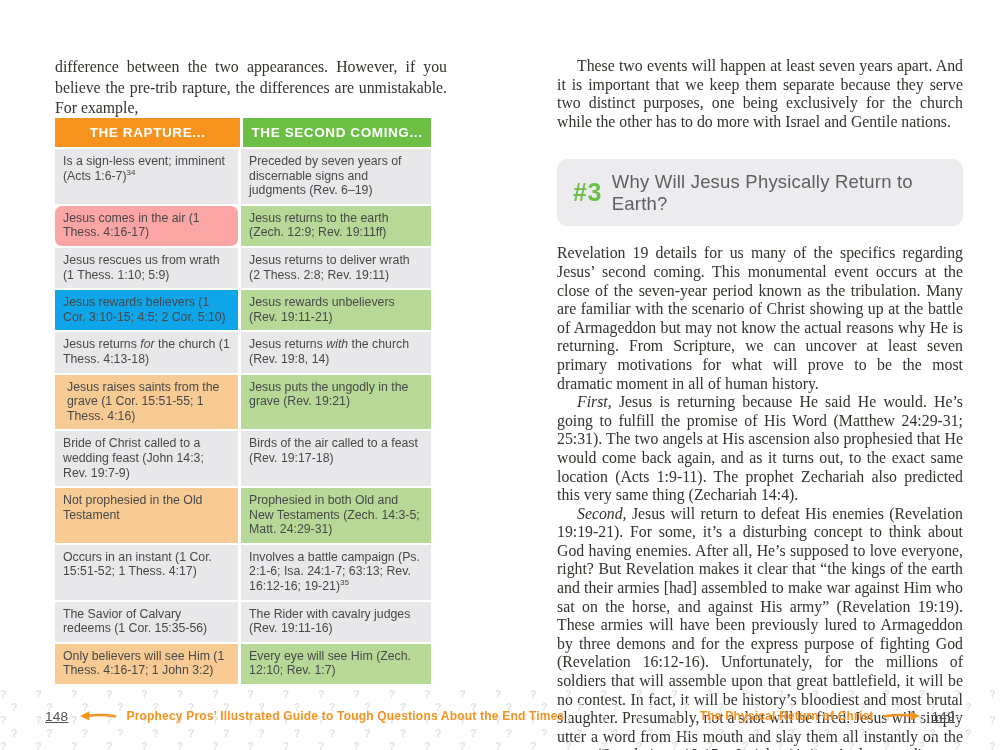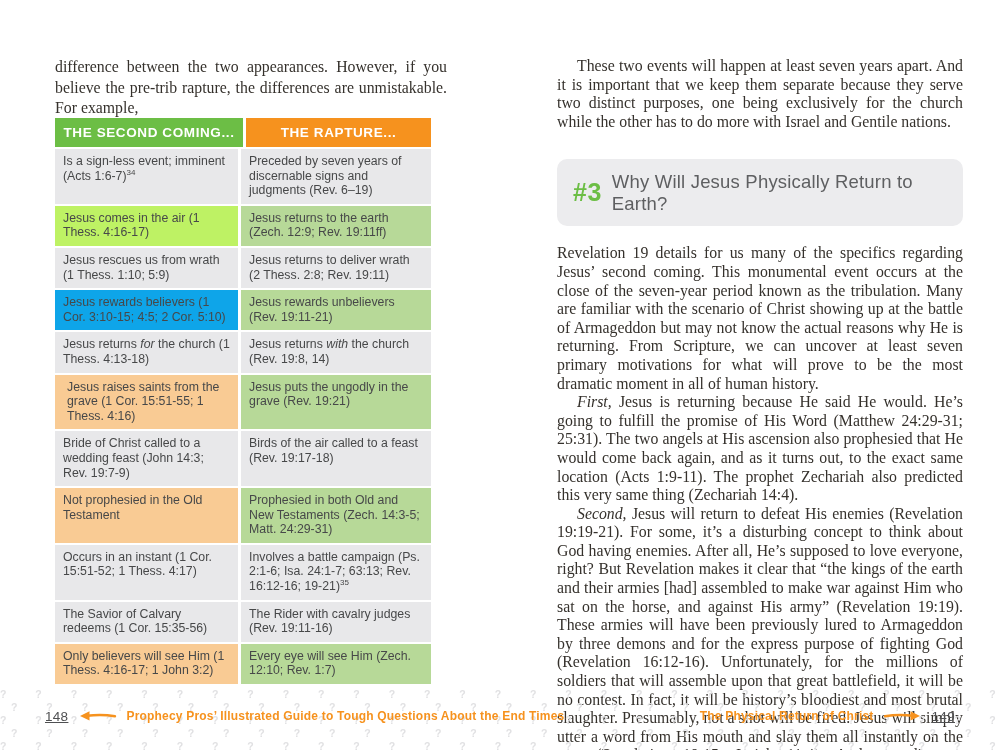--- a/index.html
+++ b/index.html
@@ -93,8 +93,8 @@
 
   <div class="table-wrap">
     <div class="t-header">
+      <div class="hcell left" id="hdr-left" style="background: rgb(246, 146, 30);">THE RAPTURE...</div>
       <div class="hcell right" id="hdr-right" style="background: rgb(108, 190, 69);">THE SECOND COMING...</div>
-      <div class="hcell left" id="hdr-left" style="background: rgb(246, 146, 30);">THE RAPTURE...</div>
     </div>
     <div class="t-body" id="table-body">
         <div class="trow">

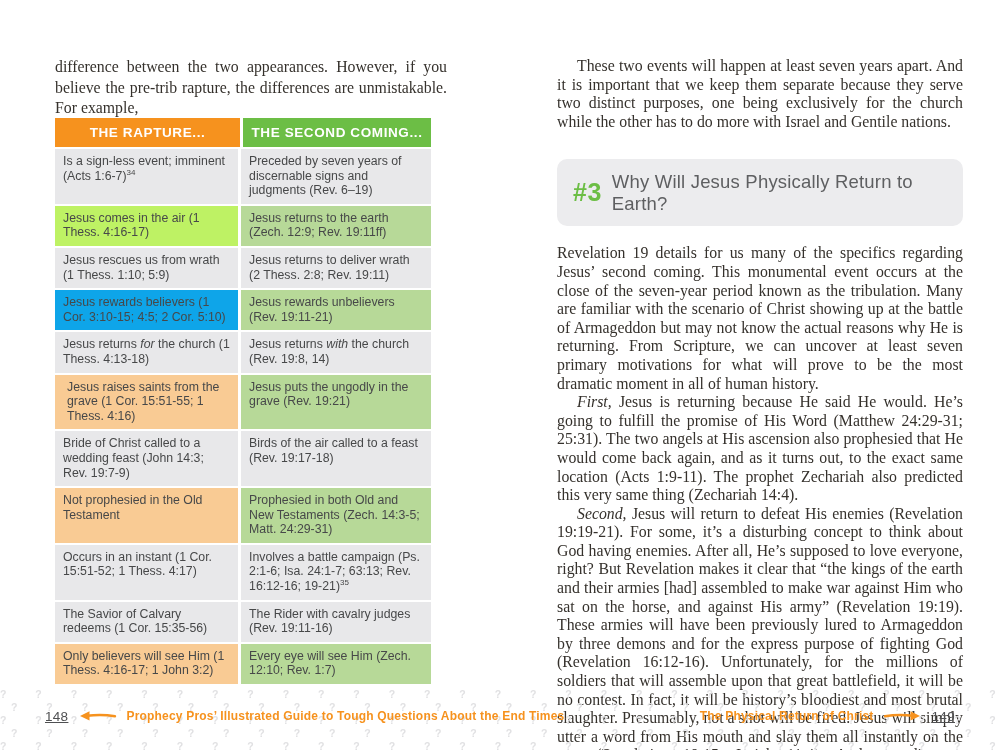--- a/index.html
+++ b/index.html
@@ -102,7 +102,7 @@
           <div class="tcell right" style="background: rgb(232, 232, 234);">Preceded by seven years of discernable signs and judgments (Rev. 6–19)</div>
         </div>
         <div class="trow">
-          <div class="tcell left" style="background: #bef264;">Jesus comes in the air (1 Thess. 4:16-17)</div>
+          <div class="tcell left" style="background: #fca5a5; border-radius: 7px;">Jesus comes in the air (1 Thess. 4:16-17)</div>
           <div class="tcell right" style="background: rgb(183, 217, 152);">Jesus returns to the earth (Zech. 12:9; Rev. 19:11ff)</div>
         </div>
         <div class="trow">

